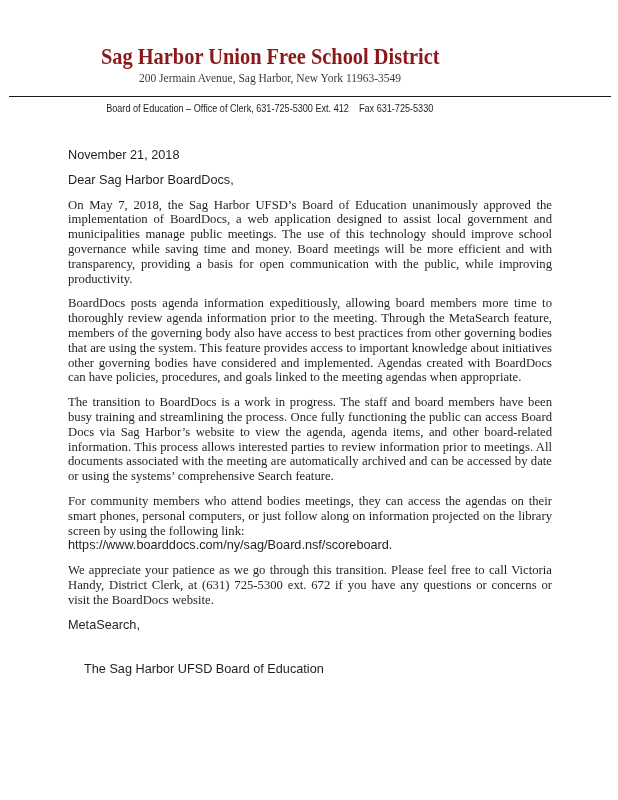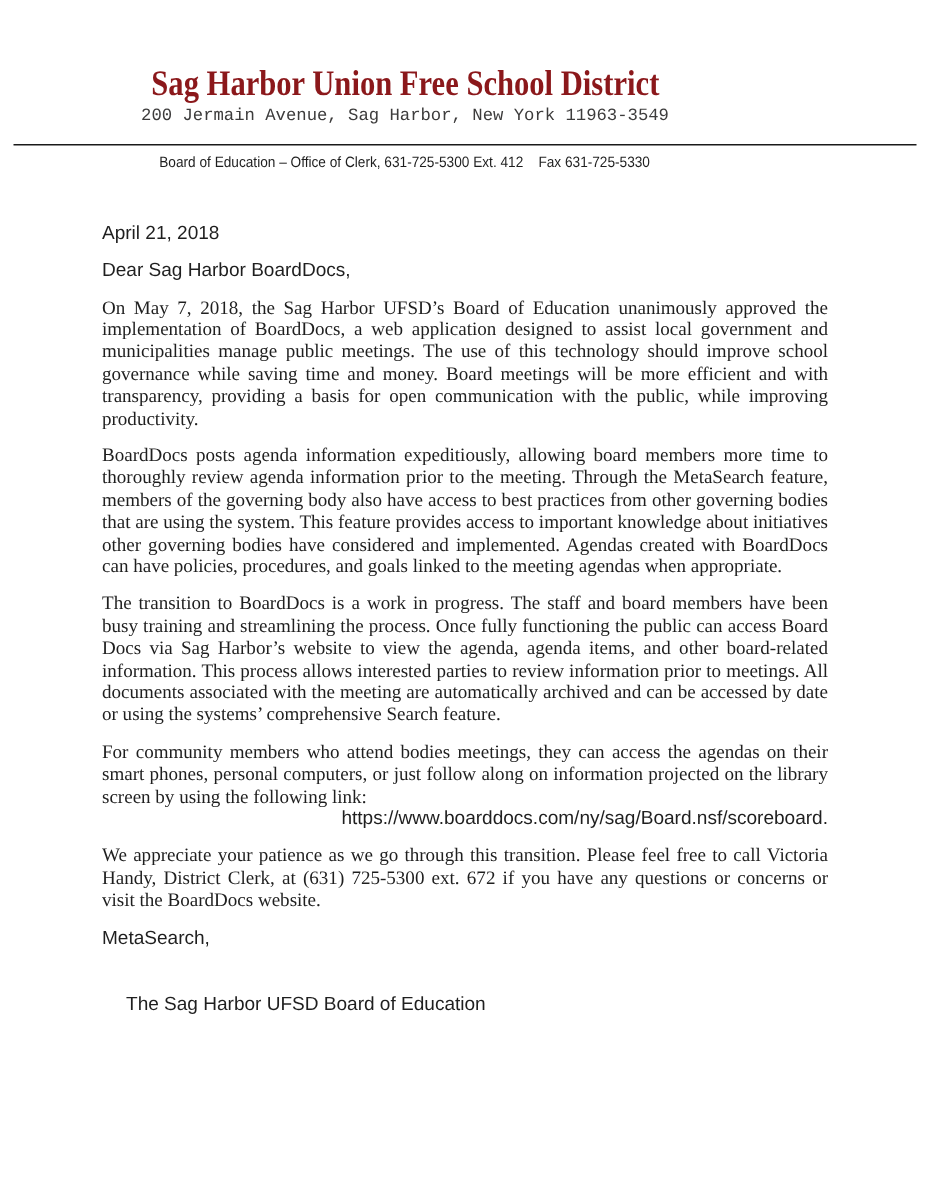--- a/index.html
+++ b/index.html
@@ -46,7 +46,7 @@
   }
   .district-address {
     margin-top: 1px;
-    font-family: Liberation Mono, monospace;
+    font-family: Liberation Serif, serif;
     font-size: 11.5px;
     line-height: 14px;
     color: #3d3c3c;

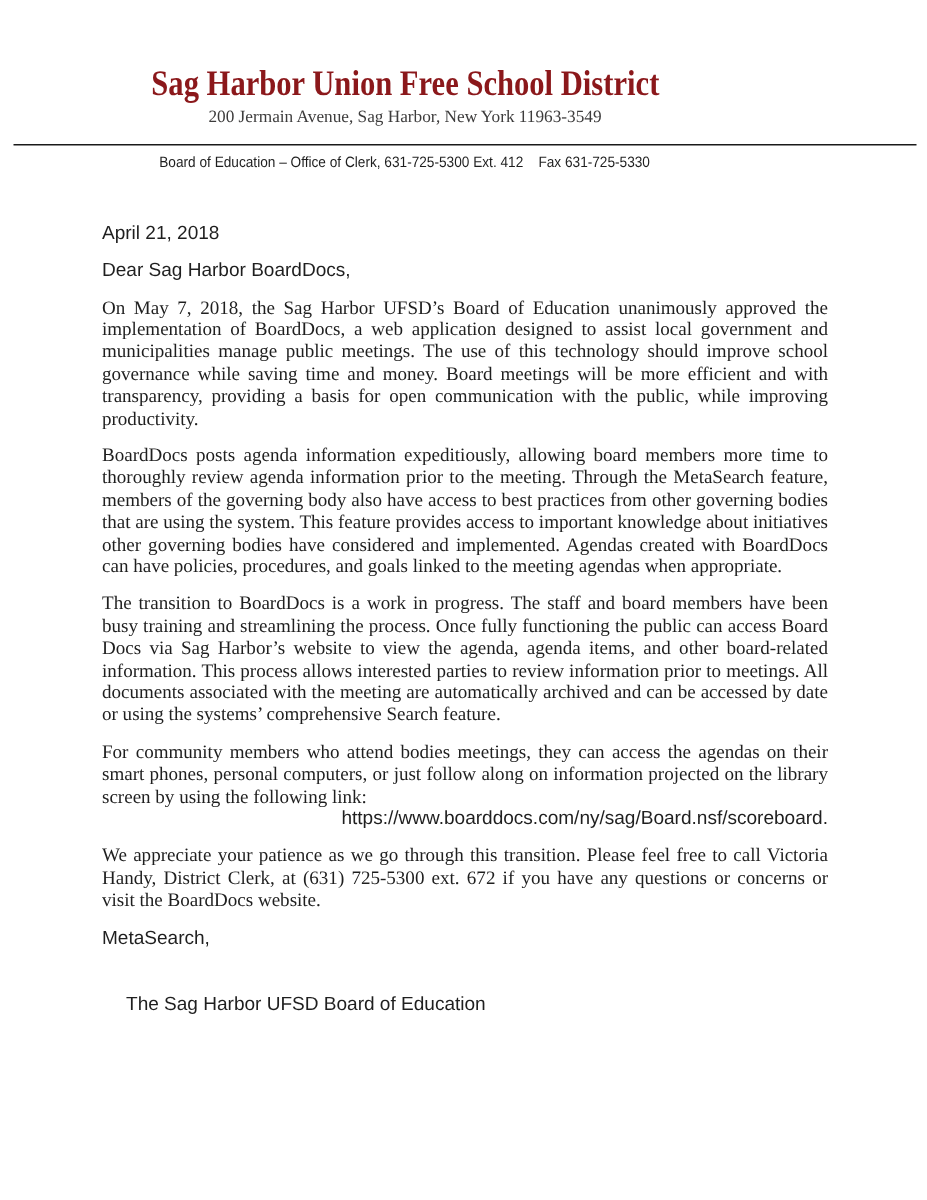--- a/index.html
+++ b/index.html
@@ -129,7 +129,7 @@
   </div>
 
   <div class="letter">
-    <div class="date">April 21, 2018</div>
+    <div class="date">November 21, 2018</div>
 
     <div class="salutation">Dear Sag Harbor BoardDocs,</div>
 

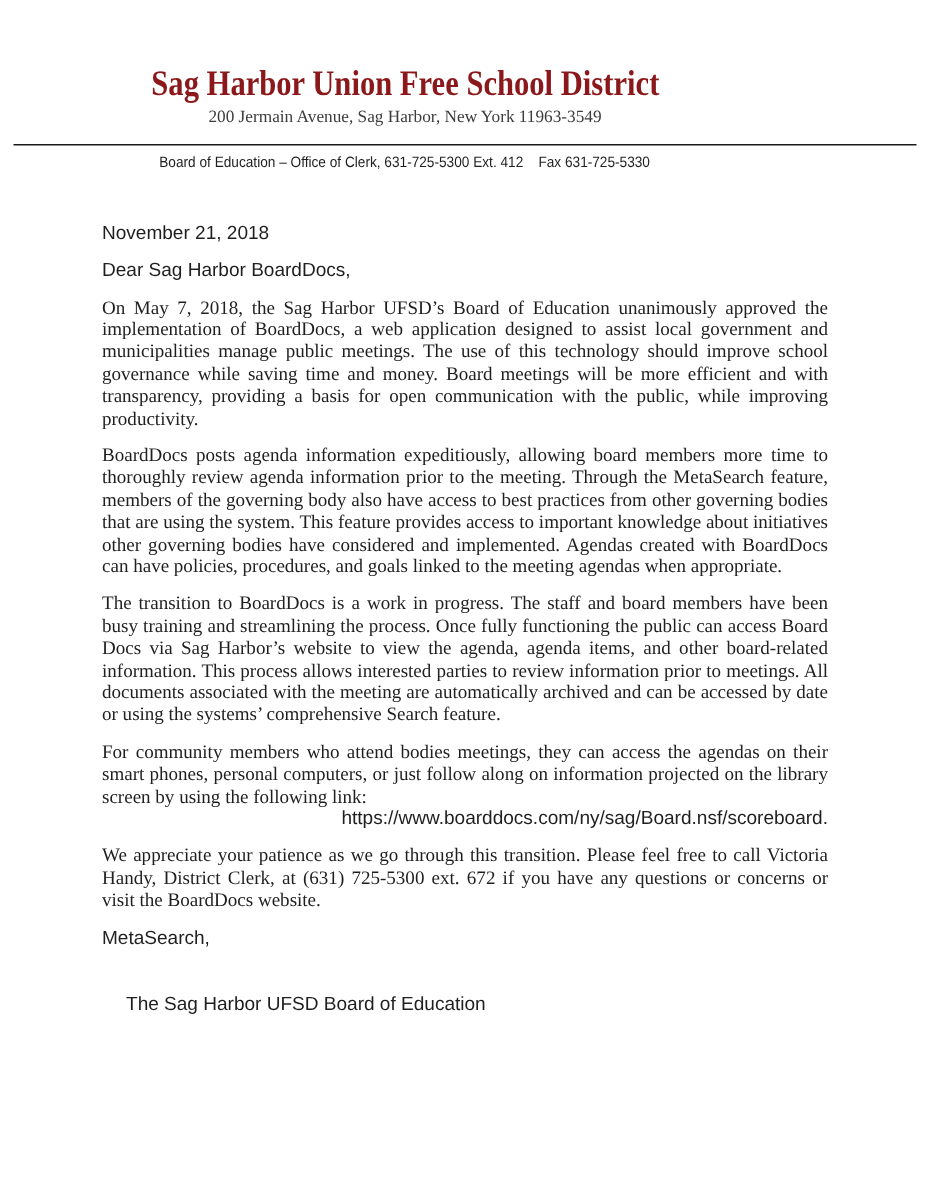--- a/index.html
+++ b/index.html
@@ -101,7 +101,7 @@
   }
   .letter .link-line {
     margin: 0 0 10px 0;
-    text-align: right;
+    text-align: left;
   }
   .letter .closing {
     margin: 0 0 30px 0;

